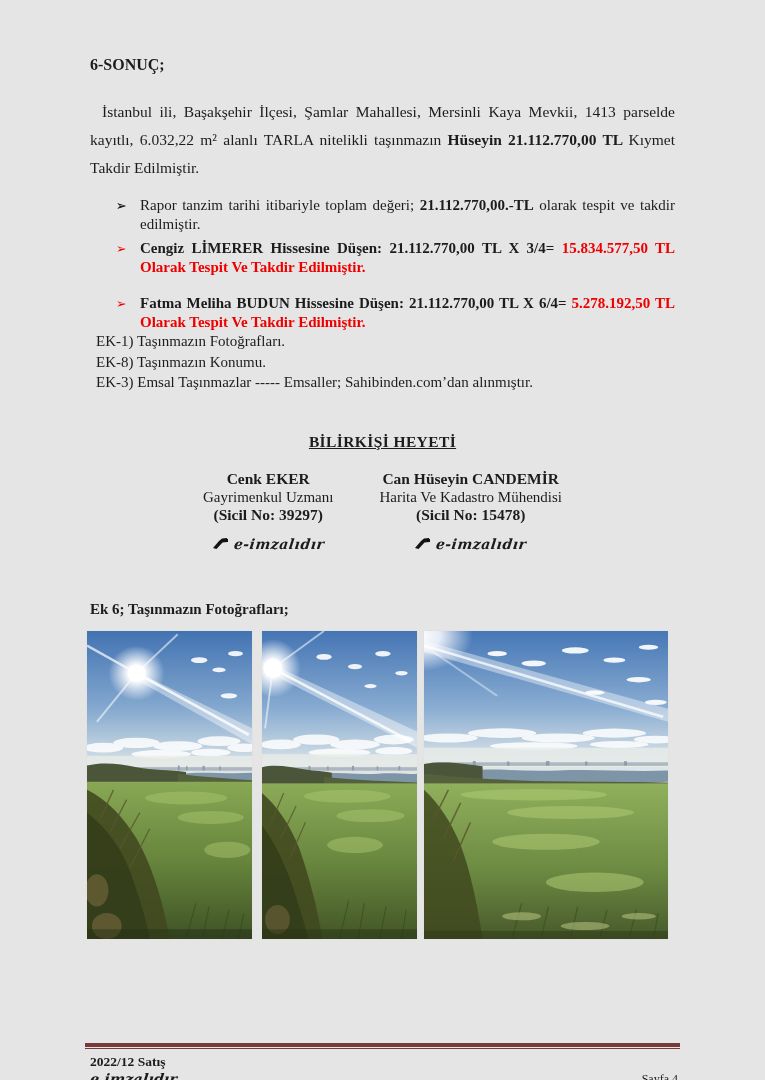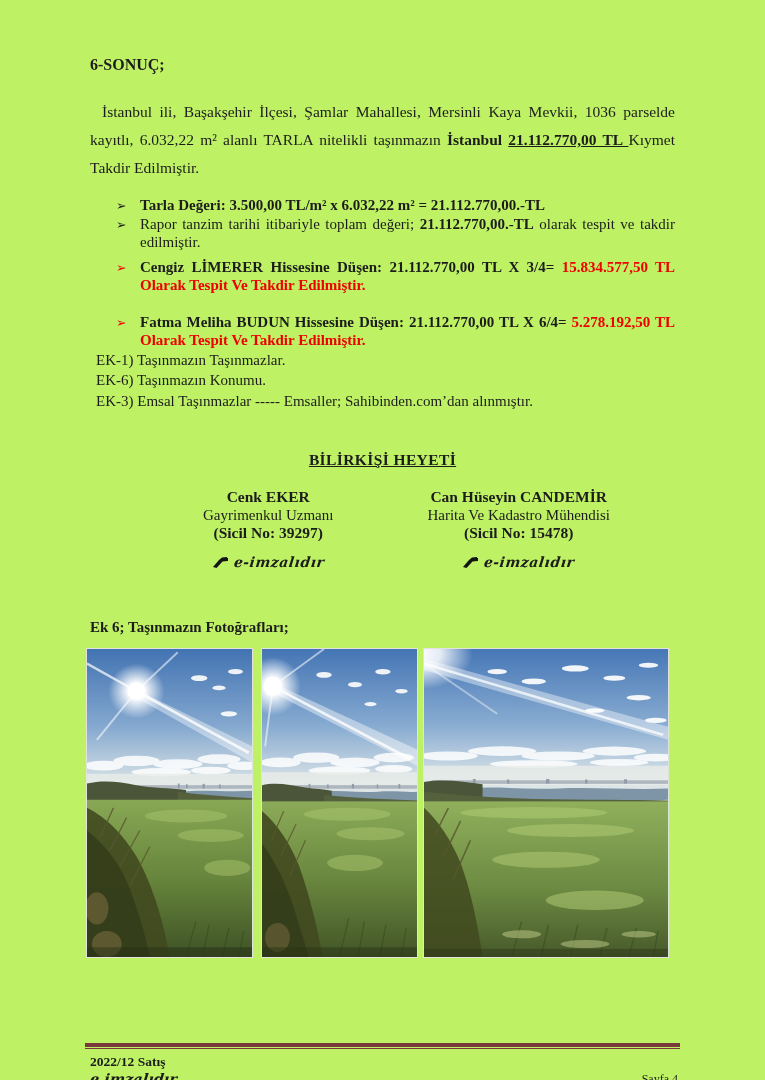--- a/index.html
+++ b/index.html
@@ -9,7 +9,7 @@
     width:765px; height:1080px; background:#ffffff; overflow:hidden;
     font-family:"Liberation Serif","DejaVu Serif",serif; color:var(--text);
   }
-  .page { position:relative; width:765px; height:1080px; background:#bef264; }
+  .page { position:relative; width:765px; height:1080px; background:#e5e5e5; }
   .content { position:absolute; left:90px; right:90px; top:0; }
 
   .heading { margin:55px 0 0 0; font-size:16px; font-weight:bold; line-height:20px; }

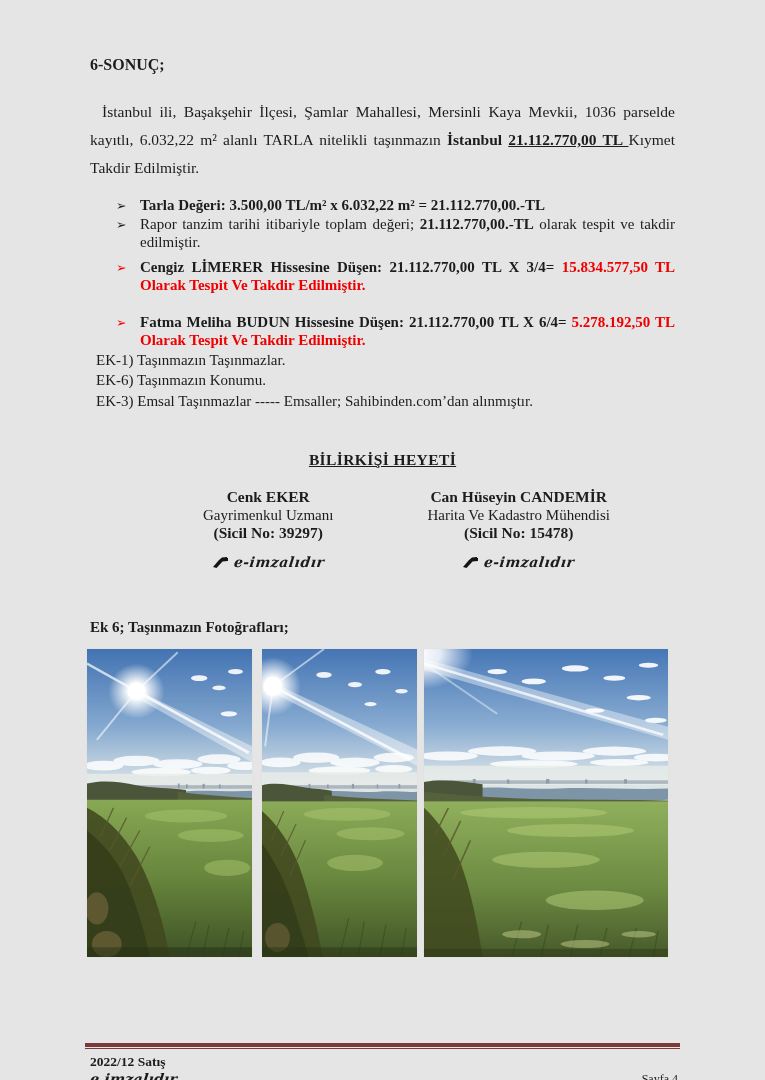--- a/index.html
+++ b/index.html
@@ -78,7 +78,7 @@
 
     <div class="heading">6-SONUÇ;</div>
 
-    <p class="intro"><span>İstanbul ili, Başakşehir İlçesi, Şamlar Mahallesi, Mersinli Kaya Mevkii, 1036 parselde kayıtlı, 6.032,22 m² alanlı TARLA nitelikli taşınmazın </span><span class="b">İstanbul </span><span class="bu">21.112.770,00 TL </span><span>Kıymet Takdir Edilmiştir.</span></p>
+    <p class="intro"><span>İstanbul ili, Başakşehir İlçesi, Şamlar Mahallesi, Mersinli Kaya Mevkii, 1413 parselde kayıtlı, 6.032,22 m² alanlı TARLA nitelikli taşınmazın </span><span class="b">İstanbul </span><span class="bu">21.112.770,00 TL </span><span>Kıymet Takdir Edilmiştir.</span></p>
 
     <div class="blist">
       <div class="bitem">

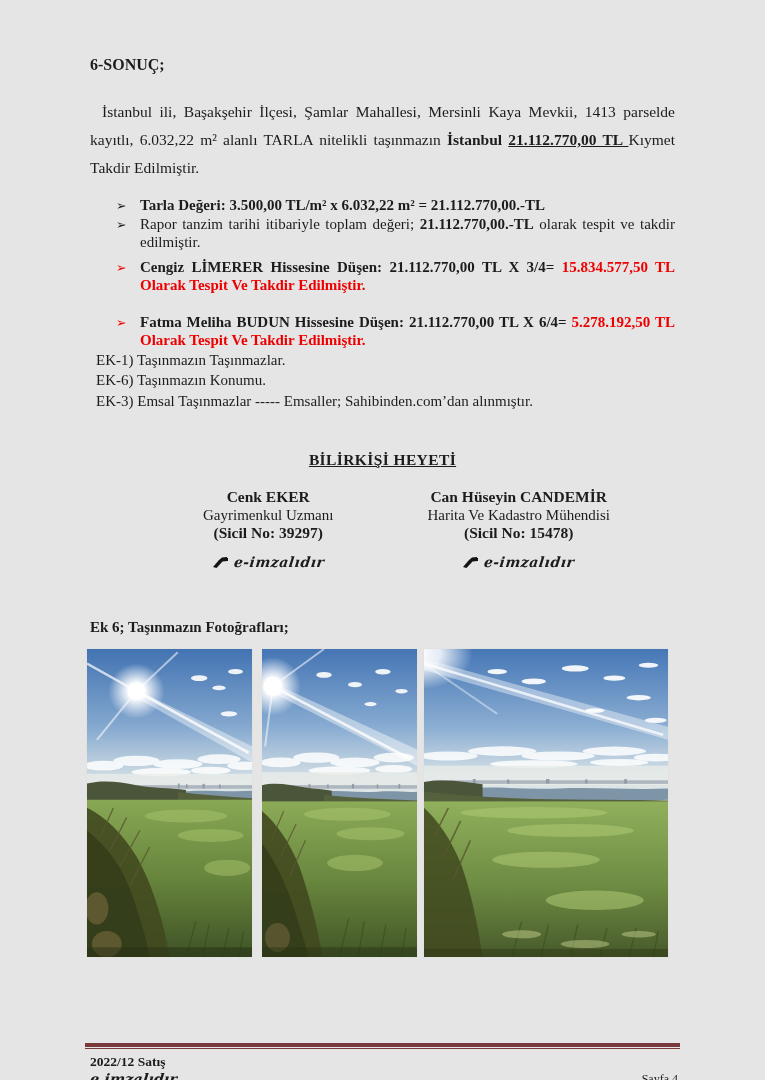--- a/index.html
+++ b/index.html
@@ -78,7 +78,7 @@
 
     <div class="heading">6-SONUÇ;</div>
 
-    <p class="intro"><span>İstanbul ili, Başakşehir İlçesi, Şamlar Mahallesi, Mersinli Kaya Mevkii, 1413 parselde kayıtlı, 6.032,22 m² alanlı TARLA nitelikli taşınmazın </span><span class="b">İstanbul </span><span class="bu">21.112.770,00 TL </span><span>Kıymet Takdir Edilmiştir.</span></p>
+    <p class="intro"><span>İstanbul ili, Başakşehir İlçesi, Şamlar Mahallesi, Mersinli Kaya Mevkii, 1413 parselde kayıtlı, 6.032,22 m² alanlı TARLA nitelikli taşınmazın </span><span class="b">Hüseyin </span><span class="bu">21.112.770,00 TL </span><span>Kıymet Takdir Edilmiştir.</span></p>
 
     <div class="blist">
       <div class="bitem">

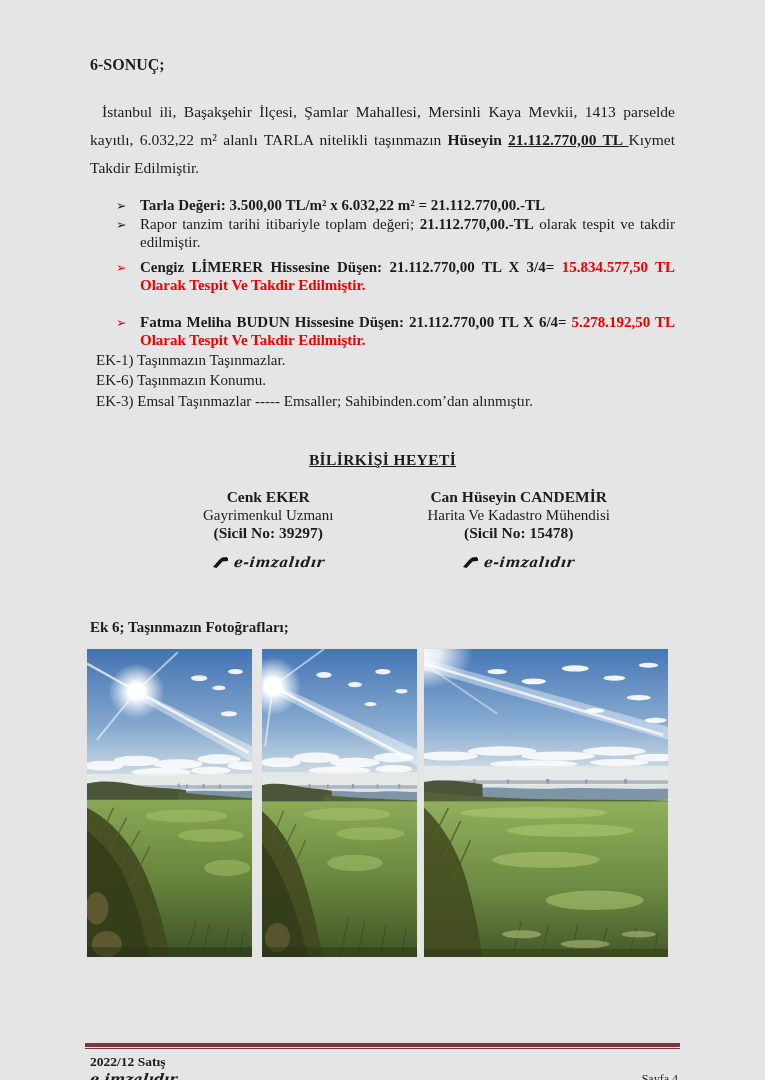--- a/index.html
+++ b/index.html
@@ -16,7 +16,7 @@
 
   .intro { margin:23px 0 0 0; font-size:15.5px; line-height:28px; text-align:justify; text-indent:12px; }
   .b { font-weight:bold; }
-  .bu { font-weight:bold; text-decoration:underline; }
+  .bu { font-weight:bold; }
   .red { color:var(--red); }
 
   .blist { margin:14px 0 0 26px; }

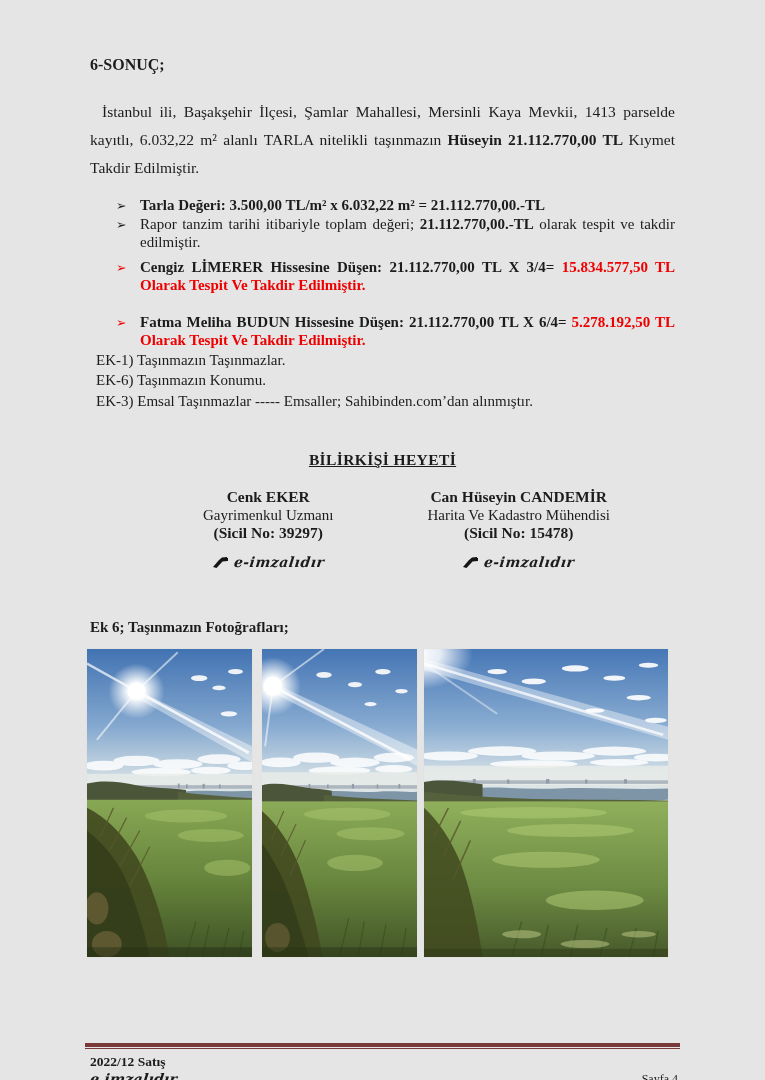--- a/index.html
+++ b/index.html
@@ -83,7 +83,6 @@
     <div class="blist">
       <div class="bitem">
         <span class="mk">➢</span>
-        <span class="b">Tarla Değeri:  3.500,00 TL/m² x 6.032,22 m² =  21.112.770,00.-TL</span>
       </div>
       <div class="bitem">
         <span class="mk">➢</span>

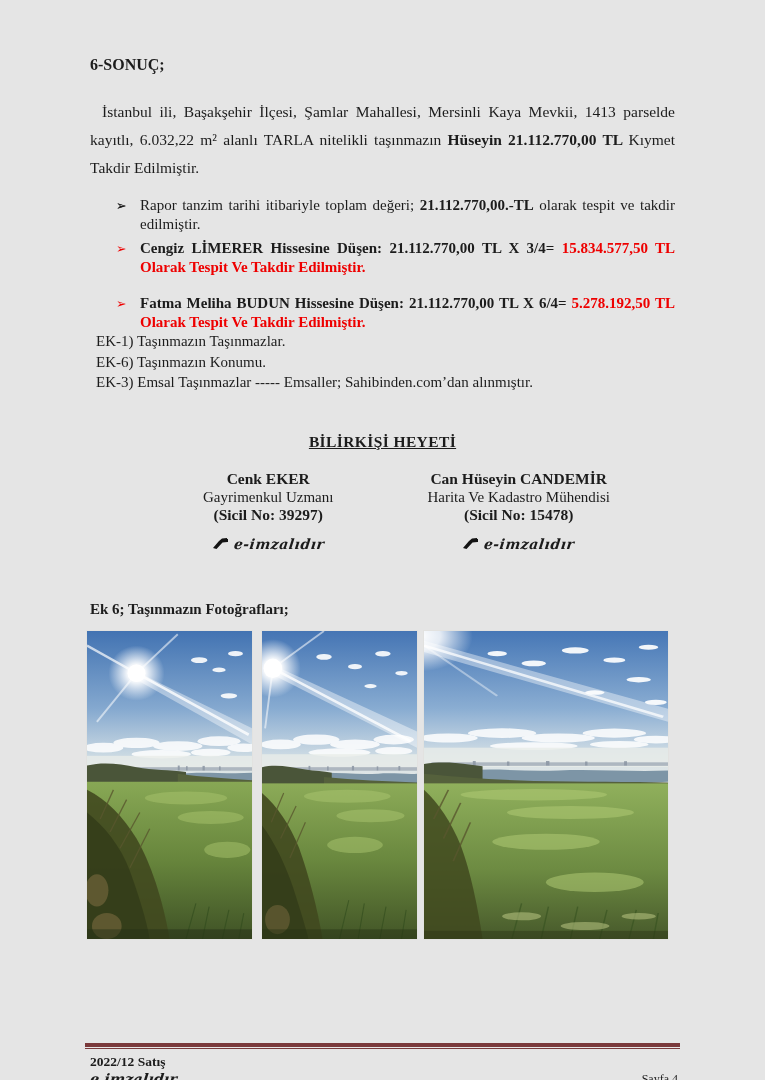--- a/index.html
+++ b/index.html
@@ -100,7 +100,7 @@
 
 
     <div class="attachments">
-      <div class="att-line"><span class="lbl">EK-1)</span><span> Taşınmazın Taşınmazlar.</span></div>
+      <div class="att-line"><span class="lbl">EK-1)</span><span> Taşınmazın Fotoğrafları.</span></div>
       <div class="att-line"><span class="lbl">EK-6)</span><span> Taşınmazın Konumu.</span></div>
       <div class="att-line"><span class="lbl">EK-3)</span><span> Emsal Taşınmazlar ----- Emsaller; Sahibinden.com’dan alınmıştır.</span></div>
     </div>

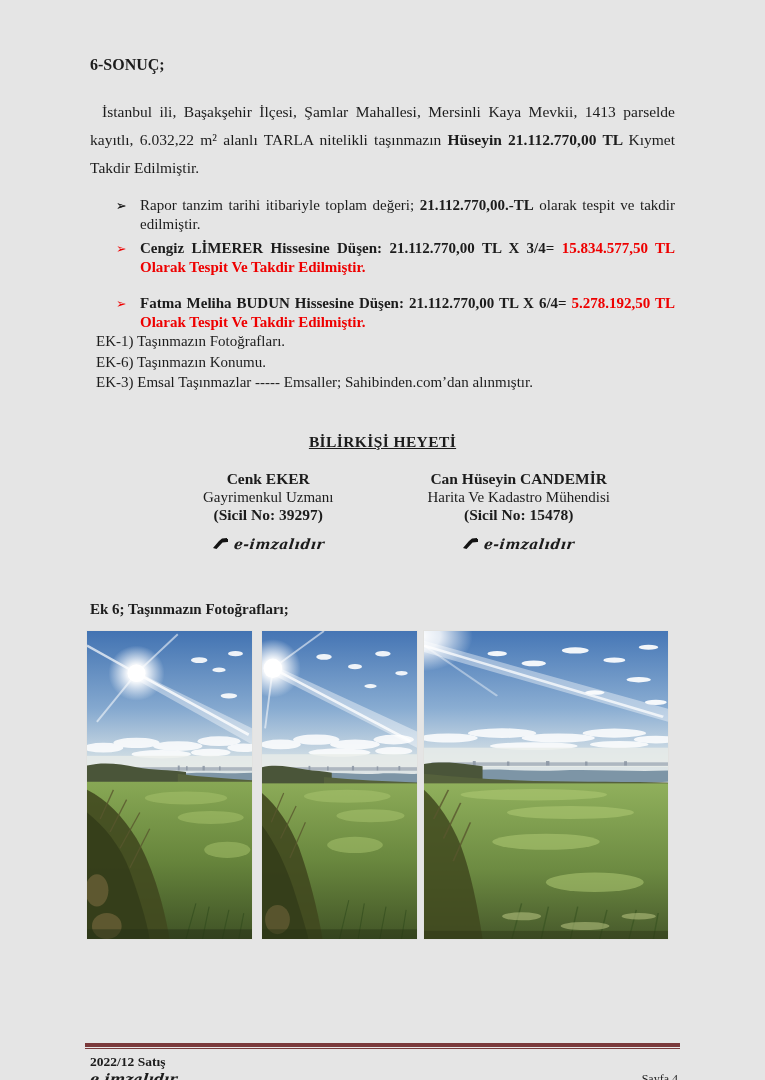--- a/index.html
+++ b/index.html
@@ -101,7 +101,7 @@
 
     <div class="attachments">
       <div class="att-line"><span class="lbl">EK-1)</span><span> Taşınmazın Fotoğrafları.</span></div>
-      <div class="att-line"><span class="lbl">EK-6)</span><span> Taşınmazın Konumu.</span></div>
+      <div class="att-line"><span class="lbl">EK-8)</span><span> Taşınmazın Konumu.</span></div>
       <div class="att-line"><span class="lbl">EK-3)</span><span> Emsal Taşınmazlar ----- Emsaller; Sahibinden.com’dan alınmıştır.</span></div>
     </div>
 

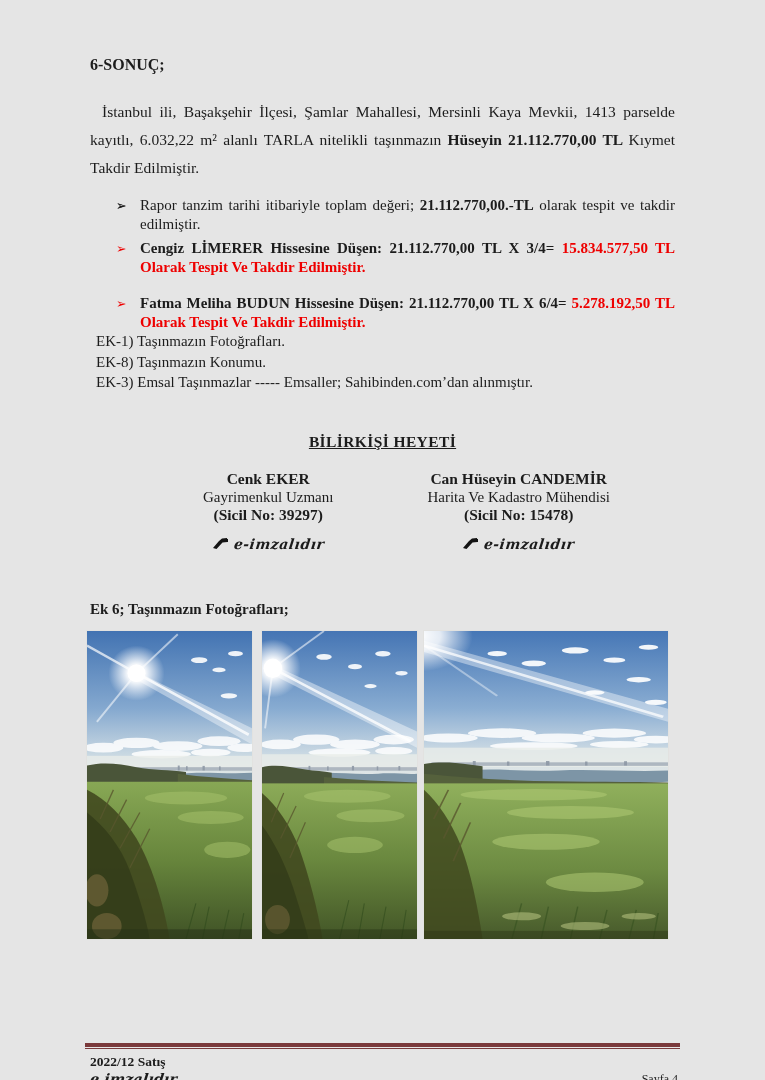--- a/index.html
+++ b/index.html
@@ -39,7 +39,7 @@
     text-decoration:underline; letter-spacing:.4px;
   }
   .members { margin-top:18px; display:flex; justify-content:center; gap:46px; }
-  .member { text-align:center;margin-left:48px; }
+  .member { text-align:center; }
   .member .name  { font-size:15.5px; font-weight:bold; line-height:19px; }
   .member .role  { font-size:15px;   line-height:18px; }
   .member .sicil { font-size:15.5px; font-weight:bold; line-height:18px; }

